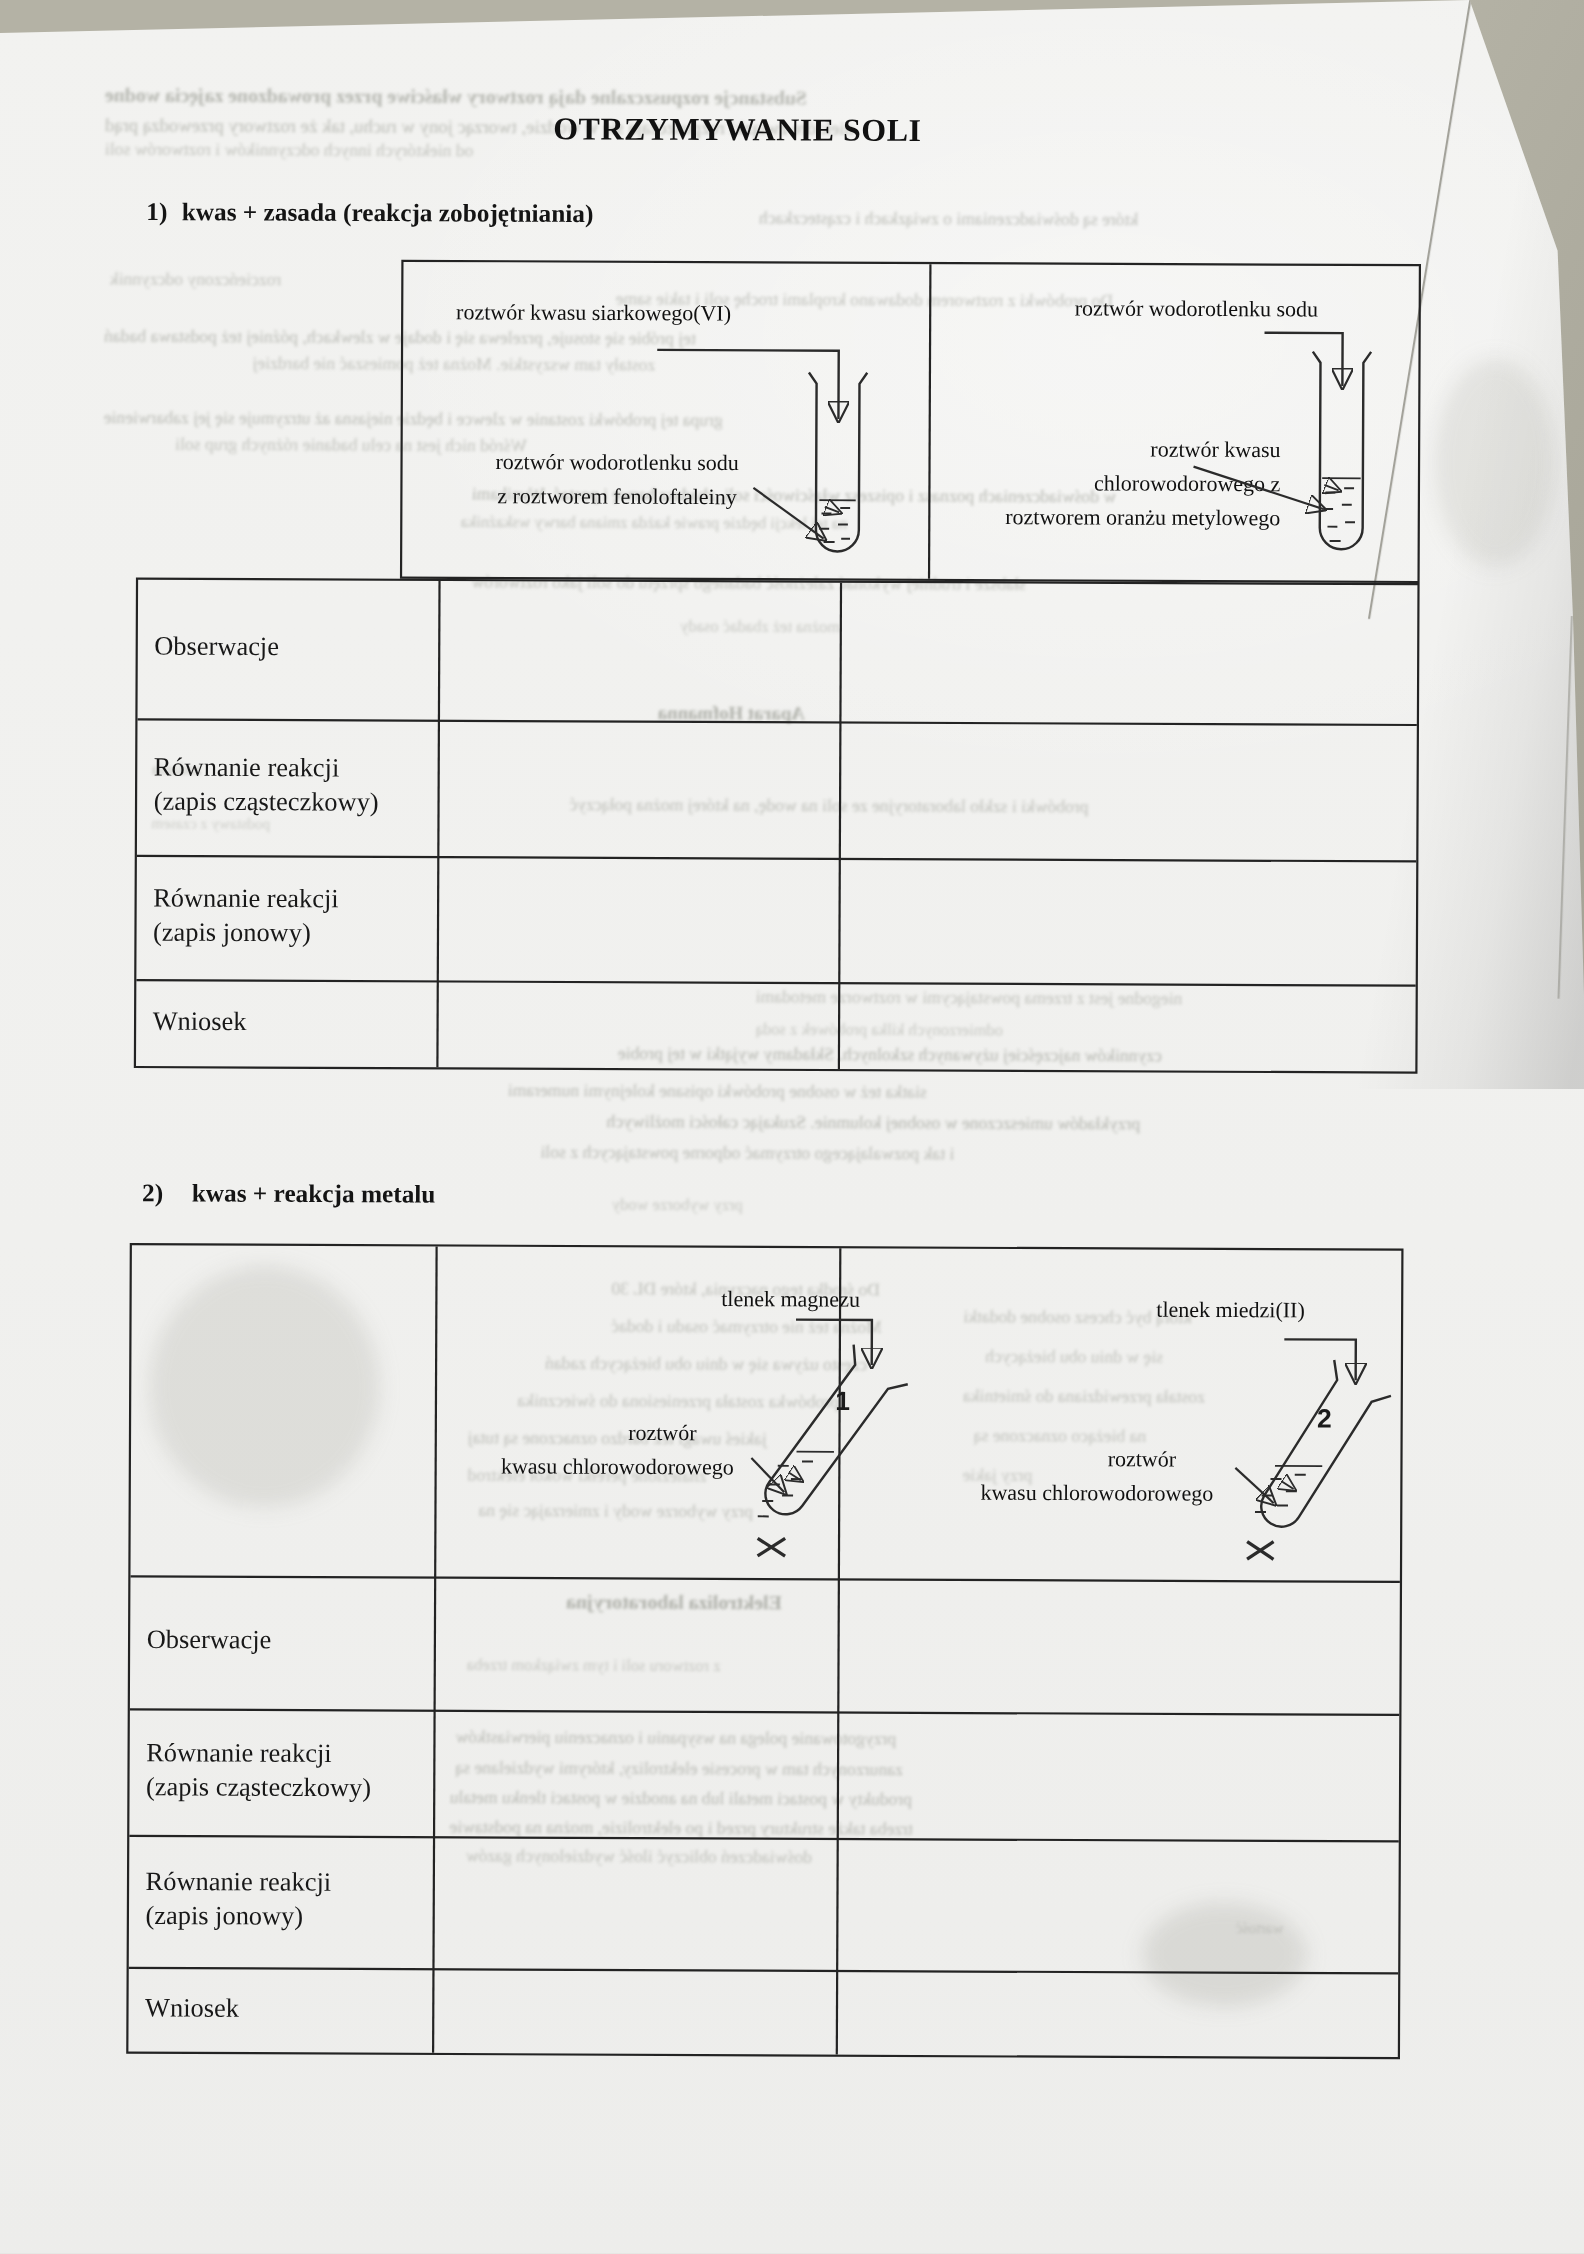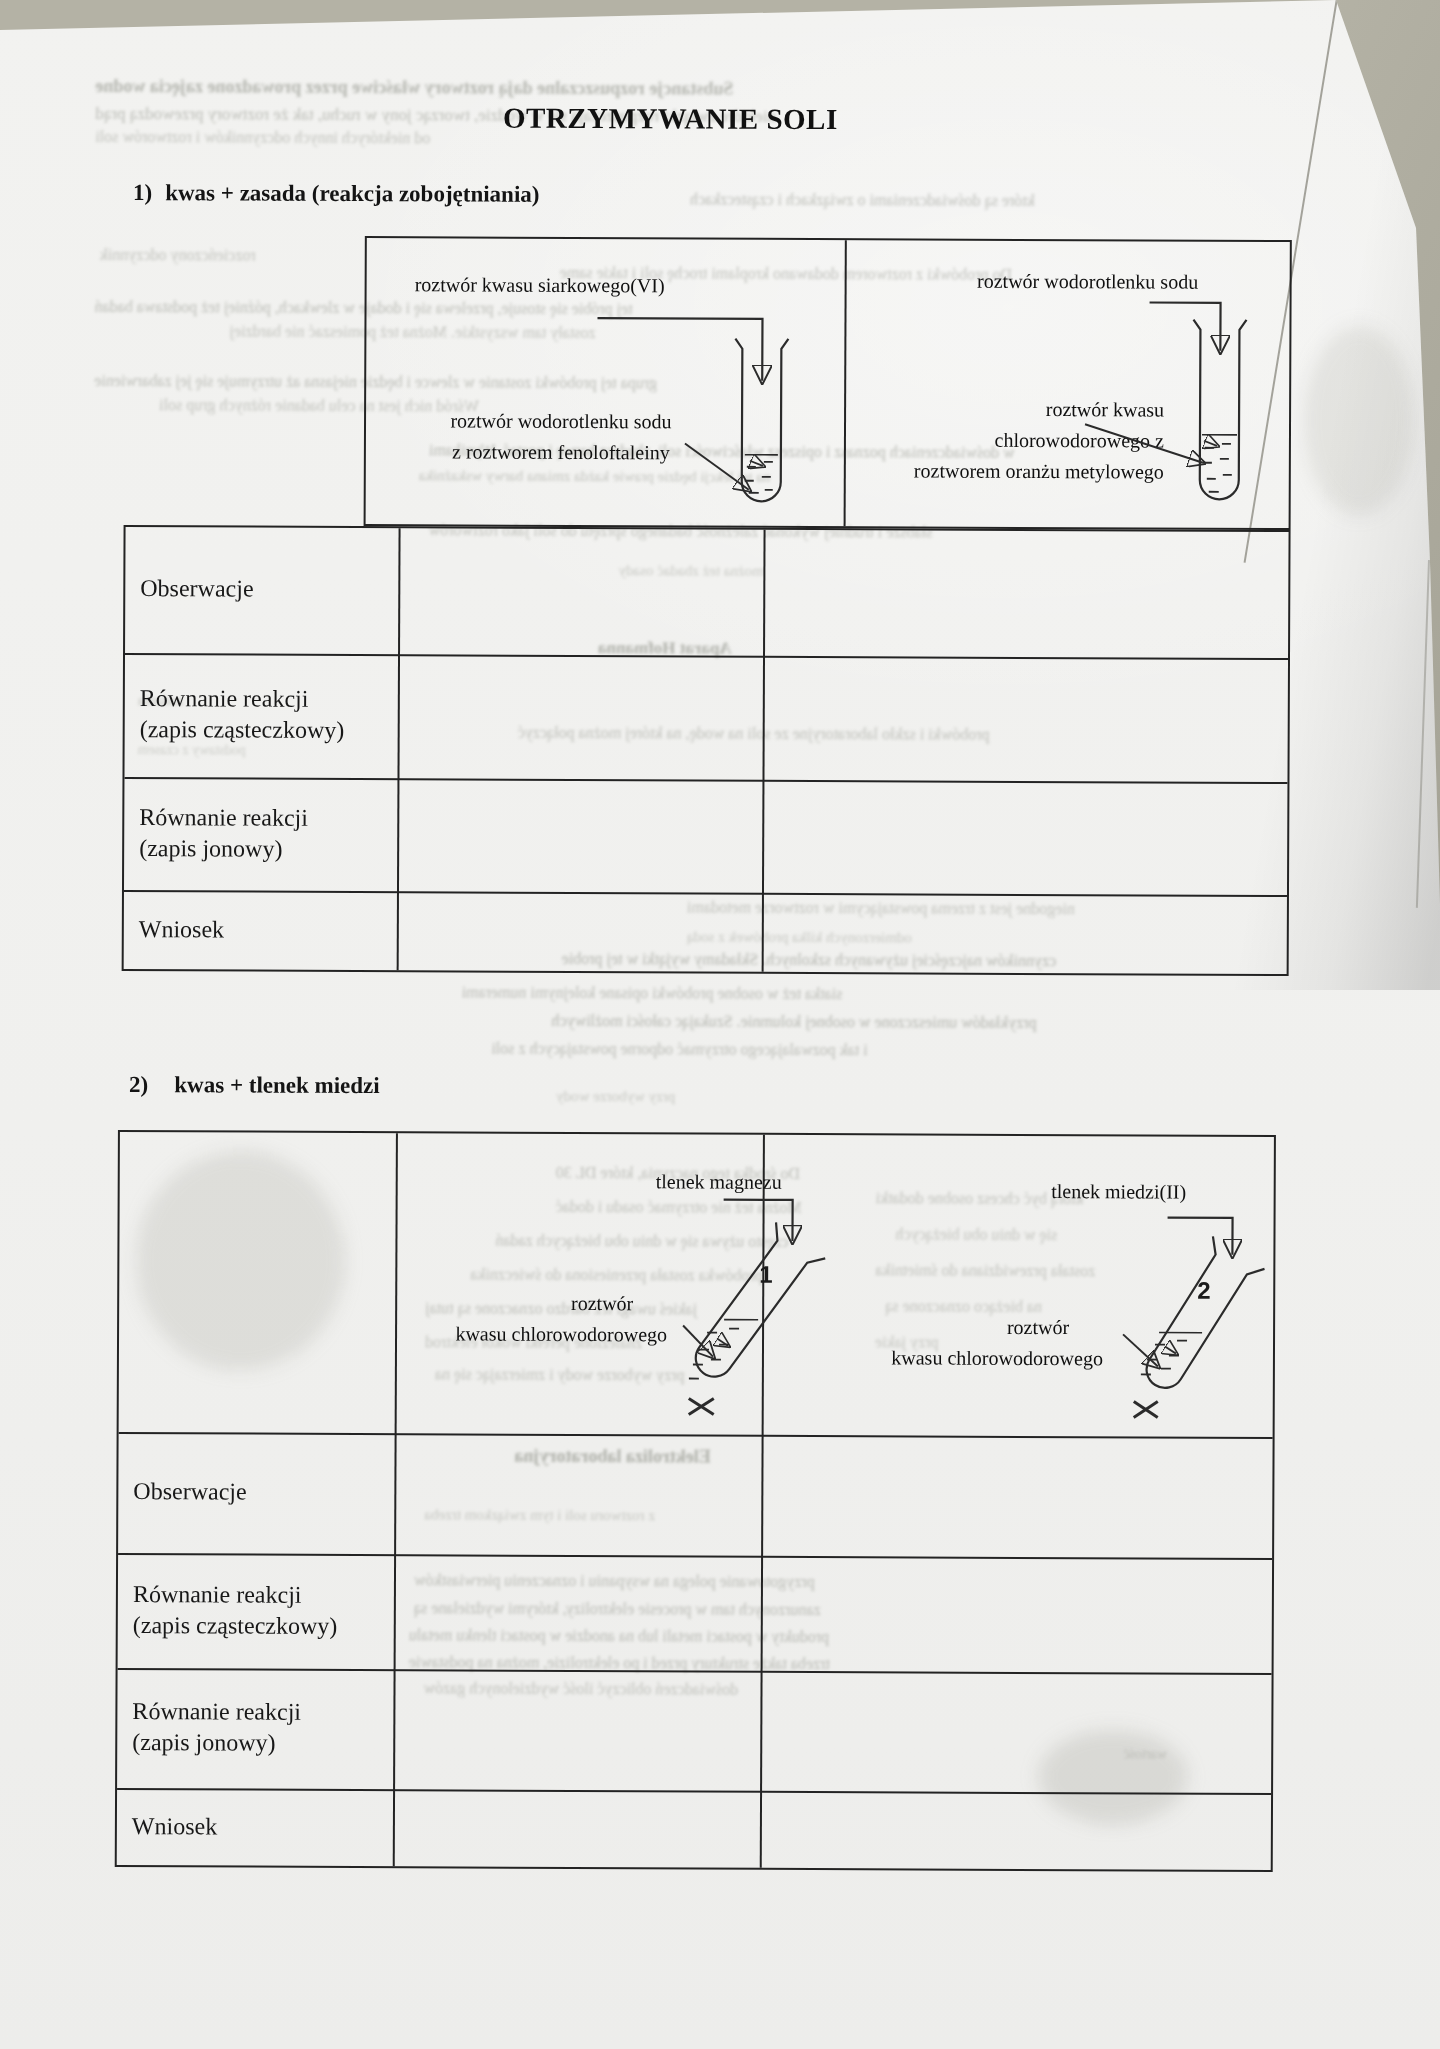--- a/index.html
+++ b/index.html
@@ -138,7 +138,7 @@
       </div>
 
       <div class="heading" style="left:133px;top:1072px;">
-        <span style="margin-right:26px;">2)</span><span>kwas + tlenek miedzi</span>
+        <span style="margin-right:26px;">2)</span><span>kwas + reakcja metalu</span>
       </div>
 
       <div class="box" style="left:122px;top:1130px;width:1158px;height:737px;">

